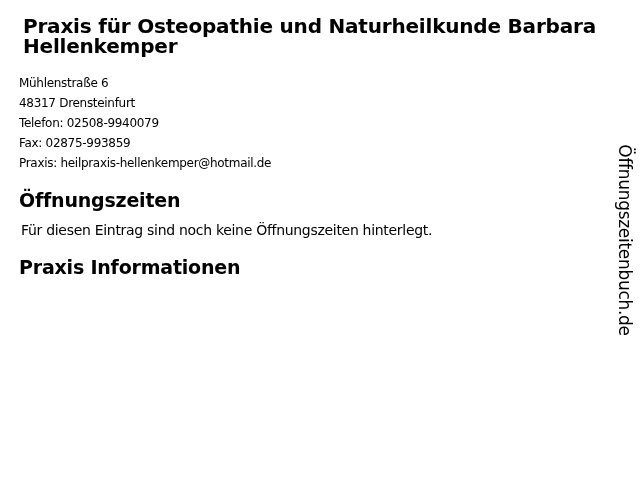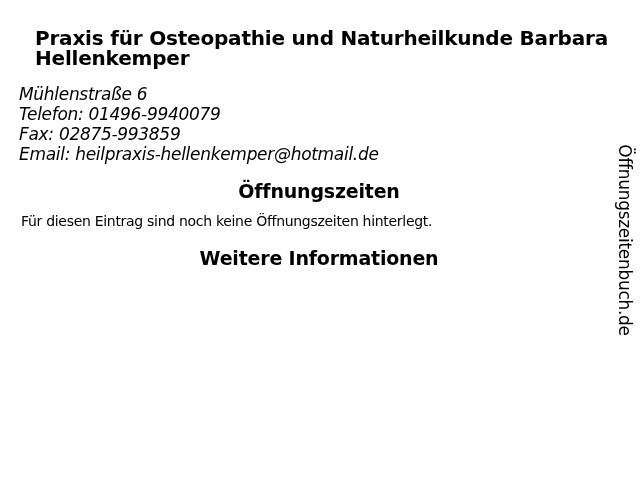--- a/index.html
+++ b/index.html
@@ -25,7 +25,7 @@
     font-size: 20px;
     font-weight: 700;
     line-height: 20px;
-    margin: 16px;
+    margin: 4px;
     width: 578px;
     word-break: break-all;
     letter-spacing: -0.2px;

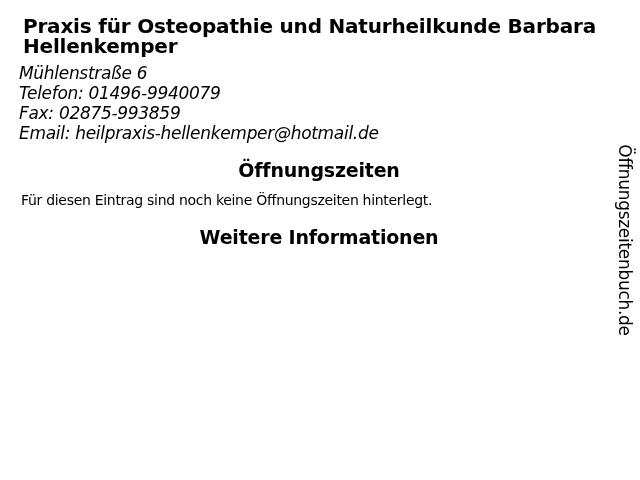--- a/index.html
+++ b/index.html
@@ -31,11 +31,10 @@
     letter-spacing: -0.2px;
   }
   .contact {
-    margin-top: 7px;
-    font-size: 17px;
+    margin-top: 17px;
+    font-size: 12px;
     line-height: 20px;
     letter-spacing: -0.3px;
-    font-style: italic;
   }
   .contact-line {
     white-space: nowrap;

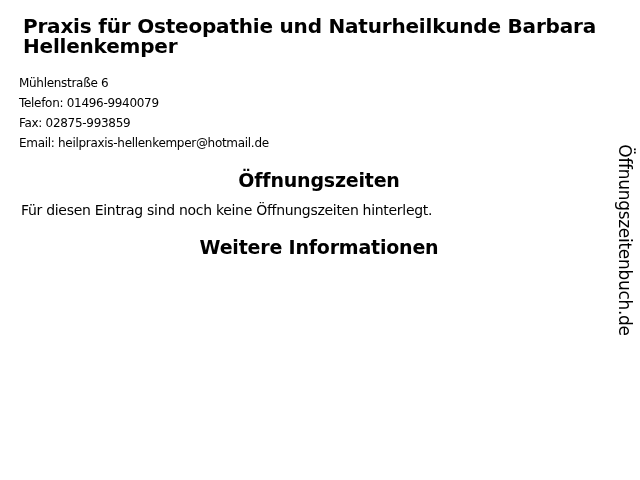--- a/index.html
+++ b/index.html
@@ -75,6 +75,7 @@
 
   <div class="contact">
     <div class="contact-line">Mühlenstraße 6</div>
+    <div class="contact-line">48317 Drensteinfurt</div>
     <div class="contact-line">Telefon: 01496-9940079</div>
     <div class="contact-line">Fax: 02875-993859</div>
     <div class="contact-line">Email: heilpraxis-hellenkemper@hotmail.de</div>

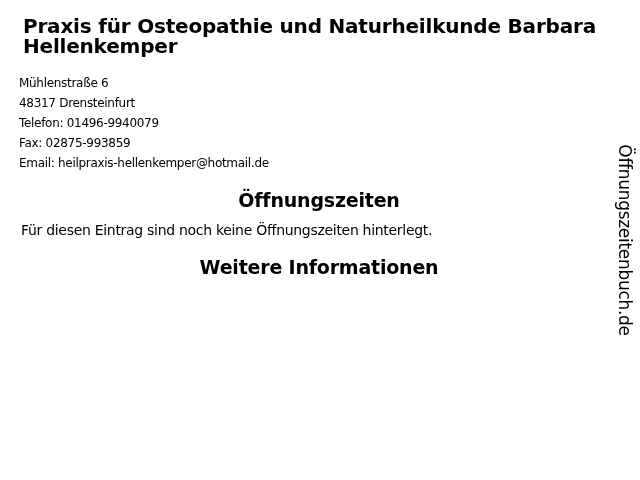--- a/index.html
+++ b/index.html
@@ -76,7 +76,7 @@
   <div class="contact">
     <div class="contact-line">Mühlenstraße 6</div>
     <div class="contact-line">48317 Drensteinfurt</div>
-    <div class="contact-line">Telefon: 01496-9940079</div>
+    <div class="contact-line">Telefon: 02508-9940079</div>
     <div class="contact-line">Fax: 02875-993859</div>
     <div class="contact-line">Email: heilpraxis-hellenkemper@hotmail.de</div>
   </div>

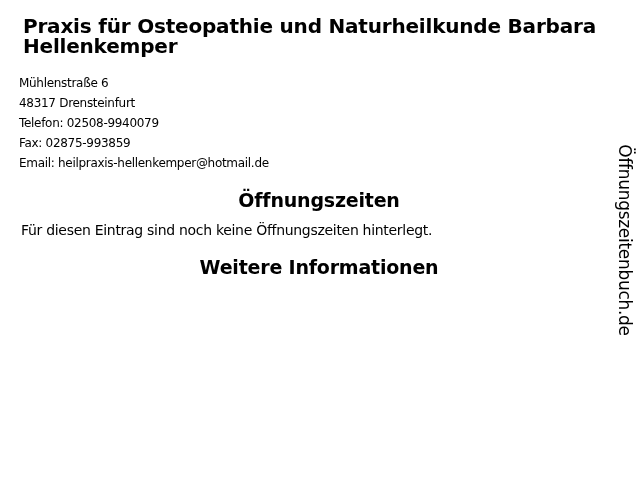--- a/index.html
+++ b/index.html
@@ -78,7 +78,7 @@
     <div class="contact-line">48317 Drensteinfurt</div>
     <div class="contact-line">Telefon: 02508-9940079</div>
     <div class="contact-line">Fax: 02875-993859</div>
-    <div class="contact-line">Email: heilpraxis-hellenkemper@hotmail.de</div>
+    <div class="contact-line">Praxis: heilpraxis-hellenkemper@hotmail.de</div>
   </div>
 
   <h2 class="section-heading">Öffnungszeiten</h2>

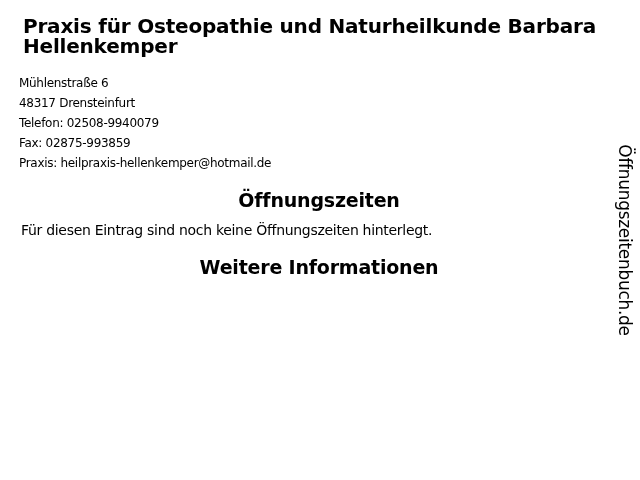--- a/index.html
+++ b/index.html
@@ -45,7 +45,6 @@
     line-height: 22px;
     margin: 16px 0 9px 0;
     letter-spacing: -0.2px;
-    text-align: center;
   }
   .section-text {
     font-size: 14px;

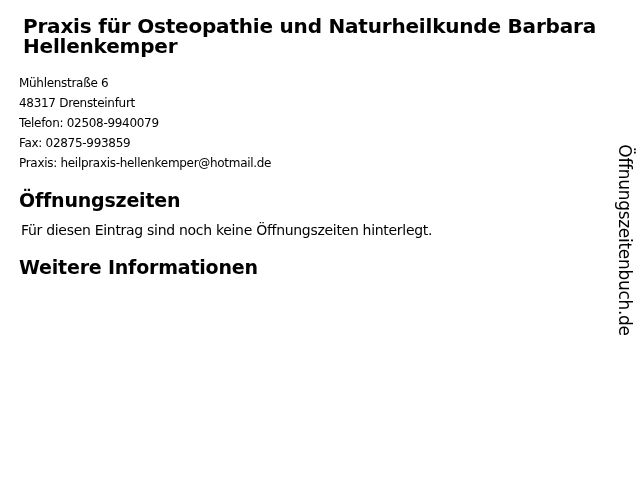--- a/index.html
+++ b/index.html
@@ -84,7 +84,7 @@
 
   <p class="section-text">Für diesen Eintrag sind noch keine Öffnungszeiten hinterlegt.</p>
 
-  <h2 class="section-heading">Weitere Informationen</h2>
+  <h2 class="section-heading">Praxis Informationen</h2>
 
 
 </div>

